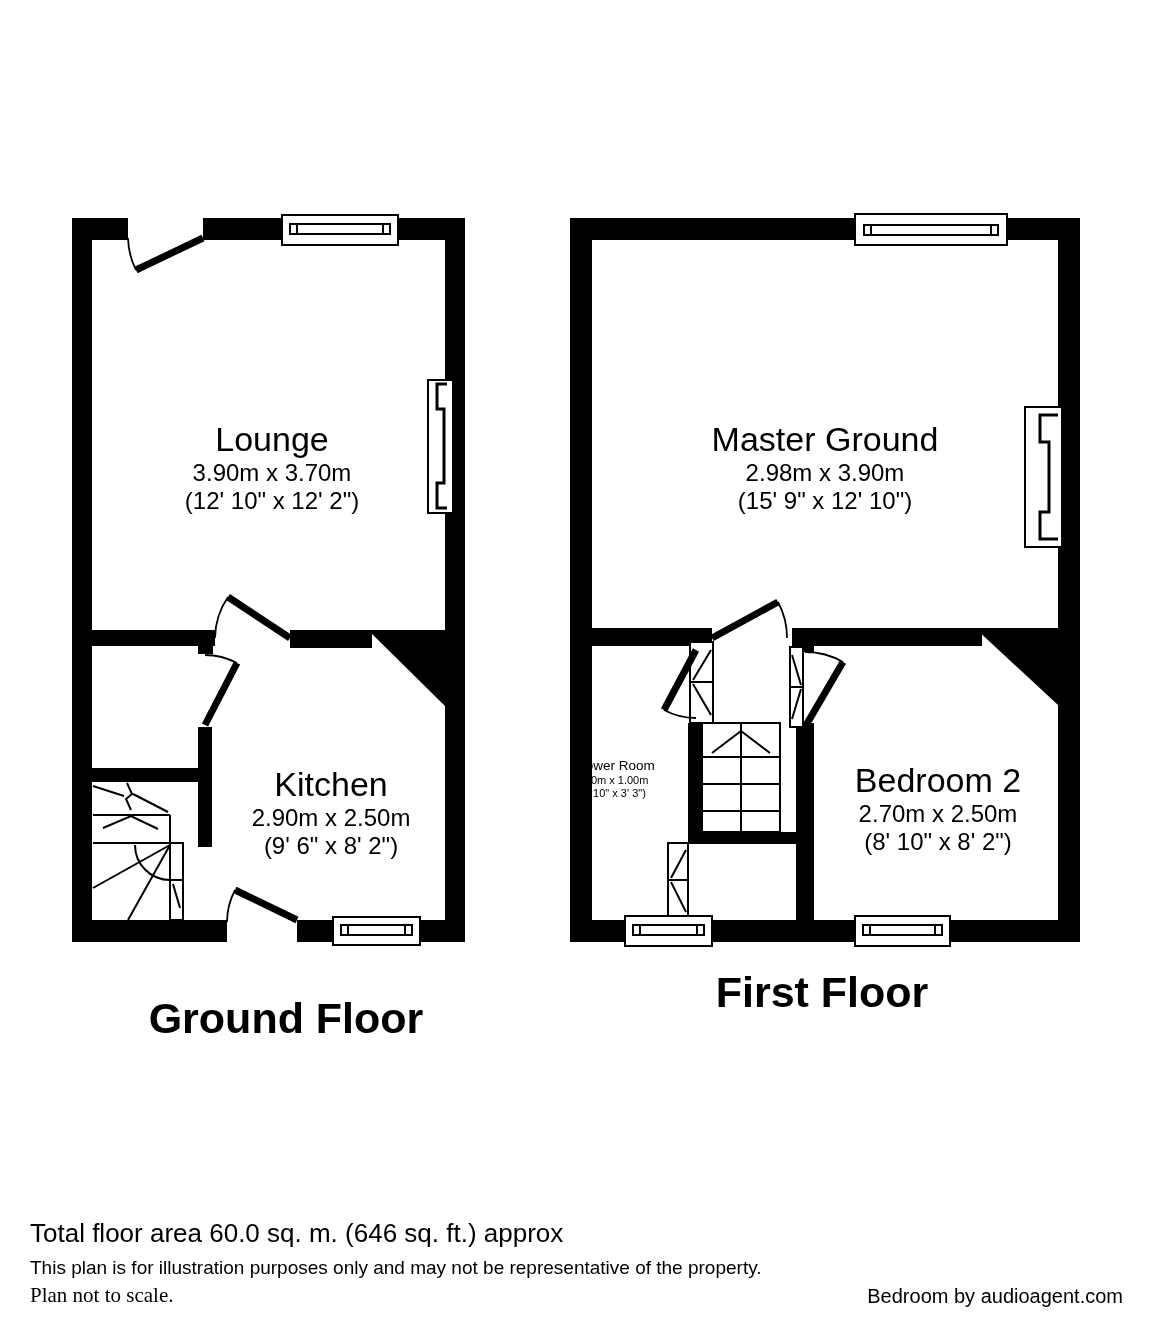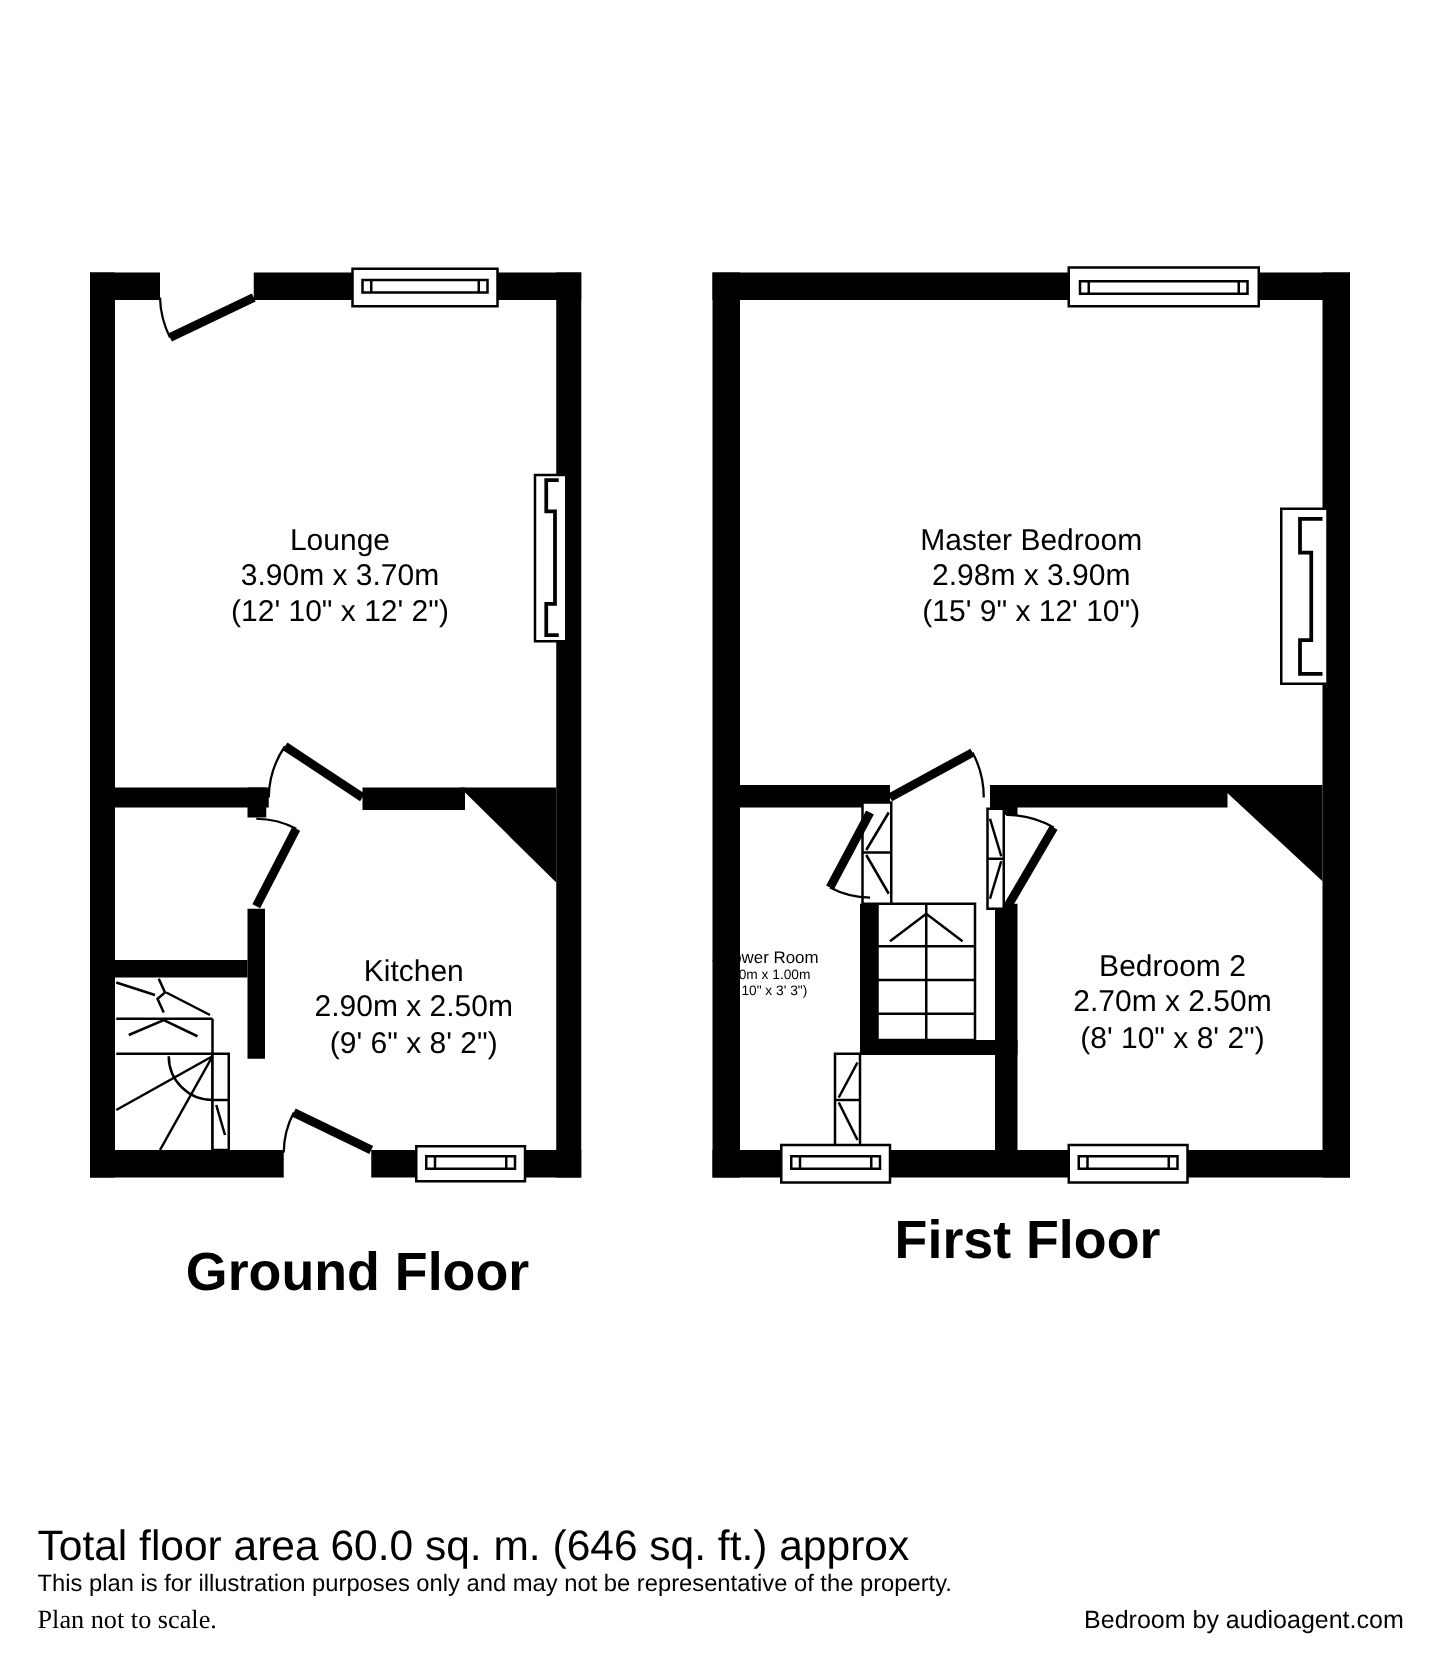--- a/index.html
+++ b/index.html
@@ -20,7 +20,7 @@
     white-space: nowrap;
     line-height: 1.18;
   }
-  .room-name  { font-size: 24px; }
+  .room-name  { font-size: 34px; }
   .room-dim   { font-size: 24px; }
   .room-label.small .room-name { font-size: 13.5px; }
   .room-label.small .room-dim  { font-size: 11px; }

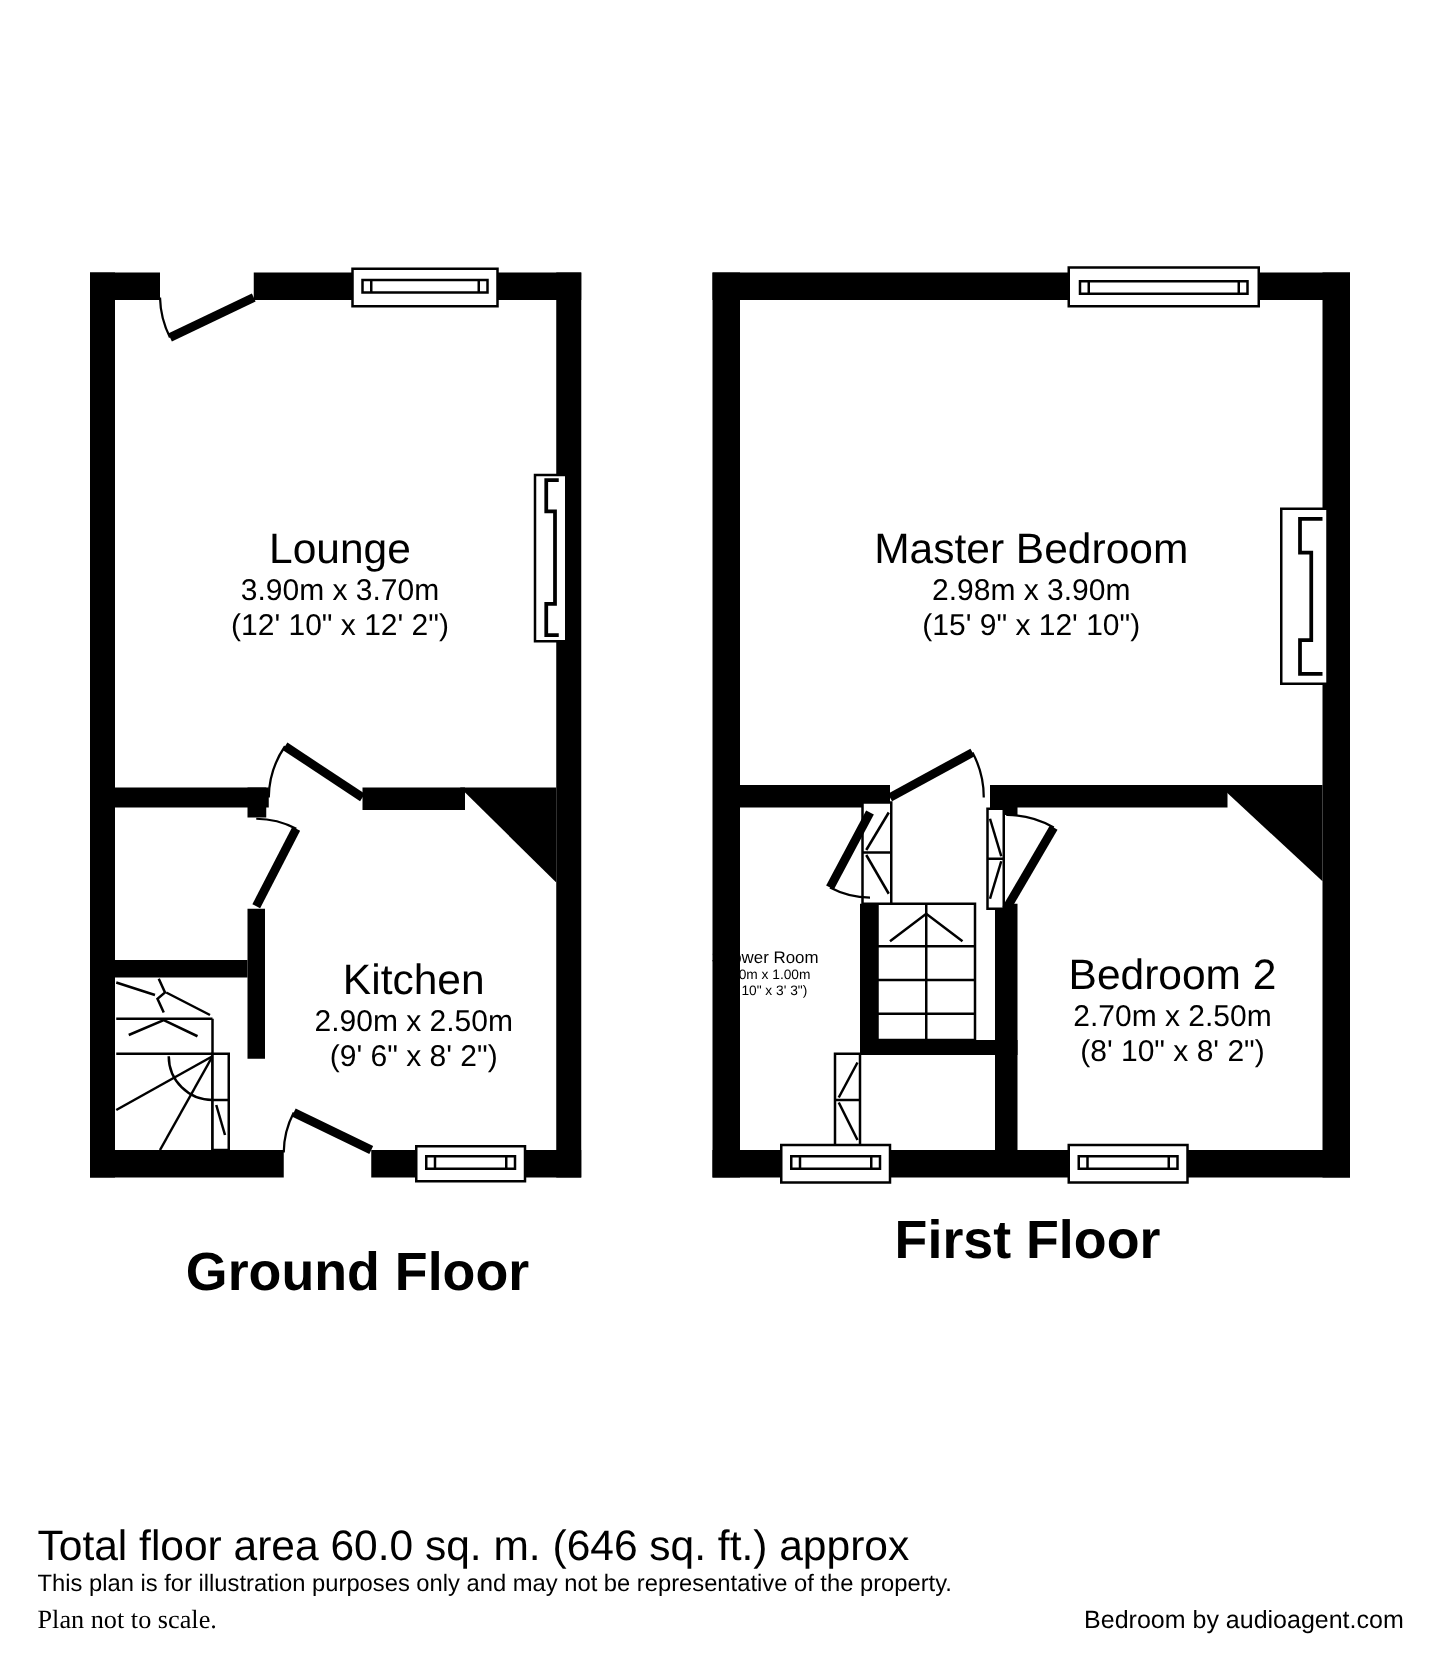--- a/index.html
+++ b/index.html
@@ -235,7 +235,7 @@
   </div>
 
   <div class="room-label" style="left:825px; top:419px">
-    <div class="room-name">Master Bedroom</div>
+    <div class="room-name">Master Ground</div>
     <div class="room-dim">2.98m x 3.90m</div>
     <div class="room-dim">(15' 9" x 12' 10")</div>
   </div>

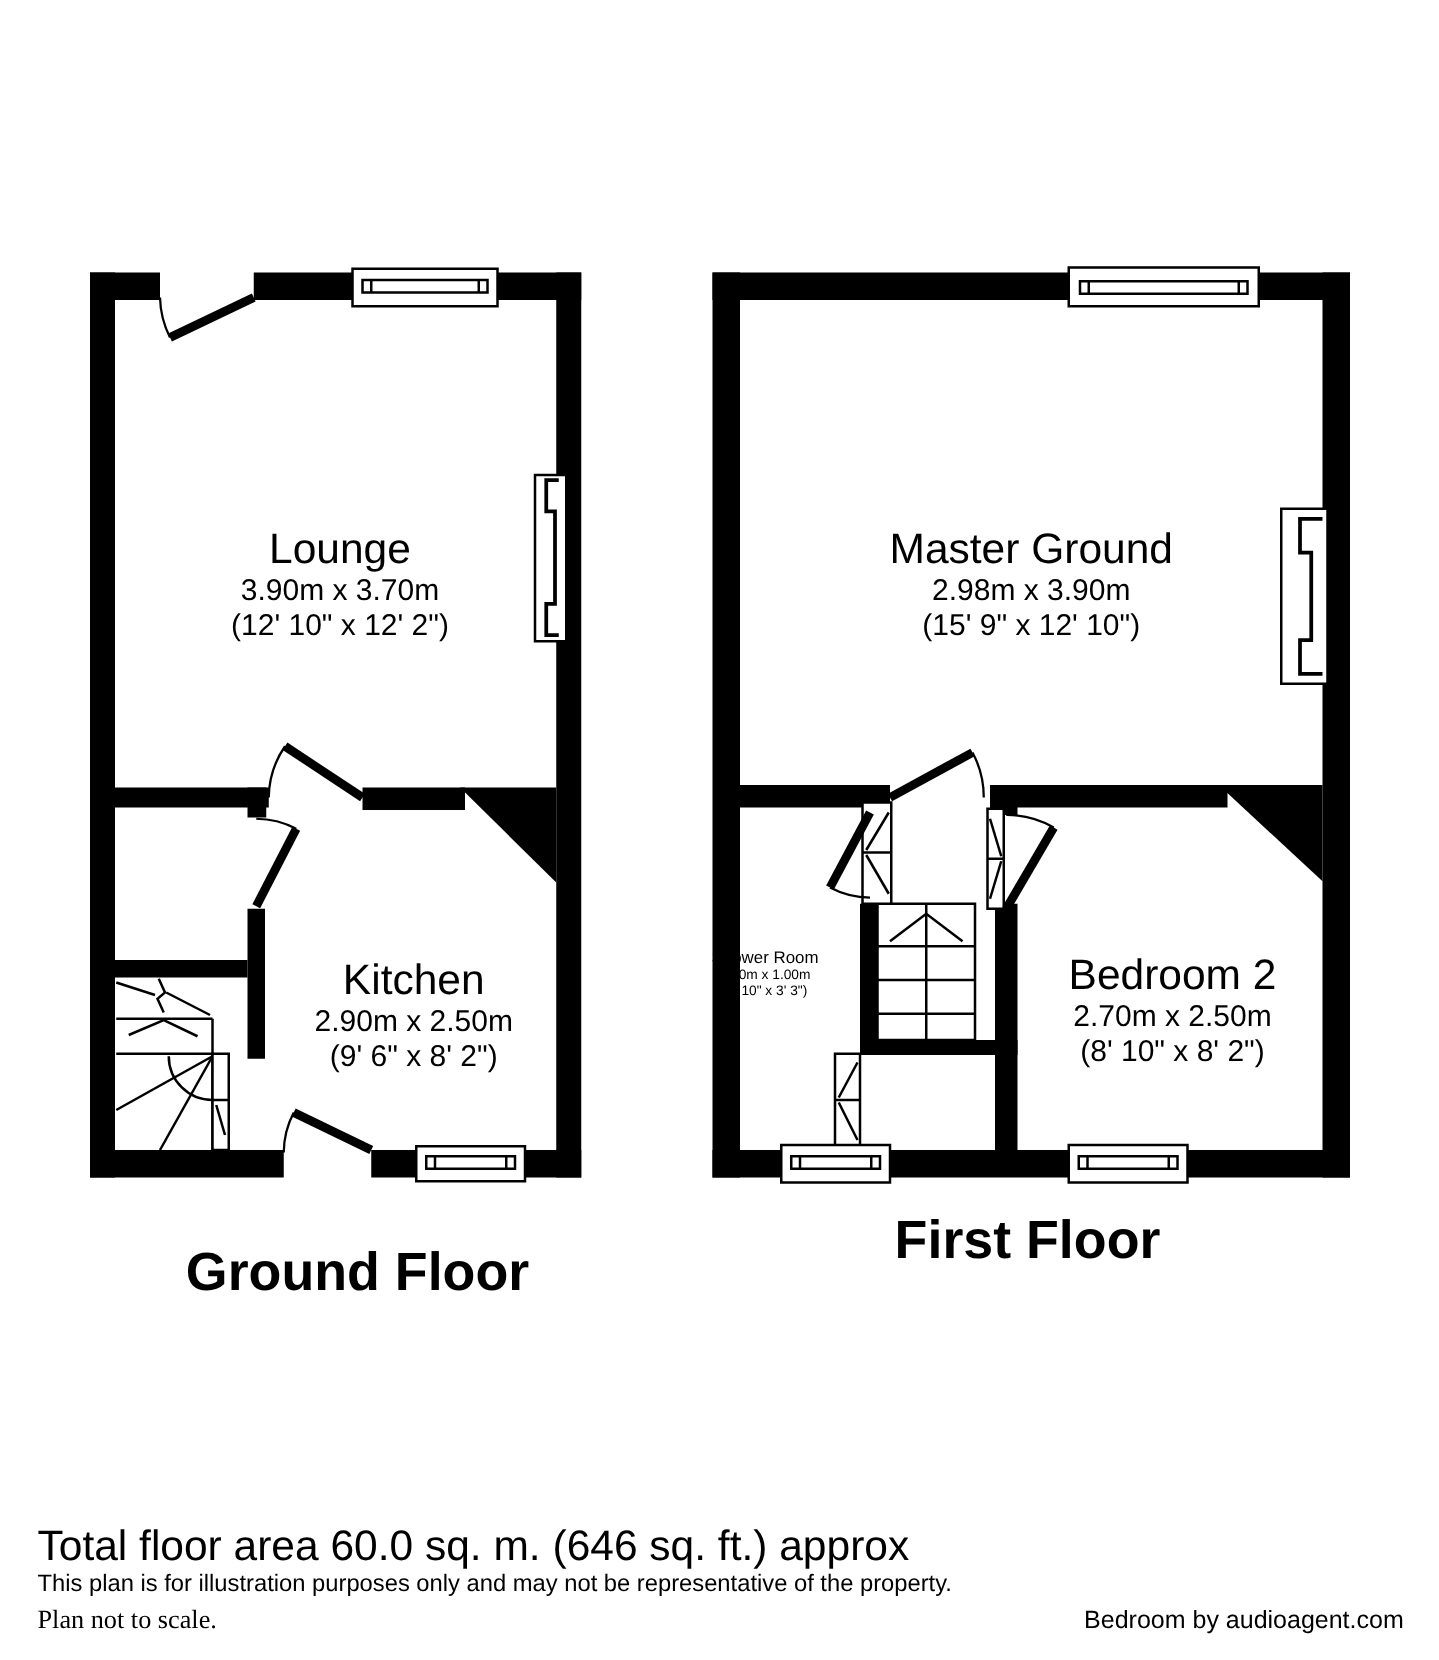--- a/index.html
+++ b/index.html
@@ -35,7 +35,7 @@
   .footer-total {
     position: absolute;
     left: 30px; top: 1218px;
-    font-size: 34px;
+    font-size: 26px;
   }
   .footer-line1 {
     position: absolute;

